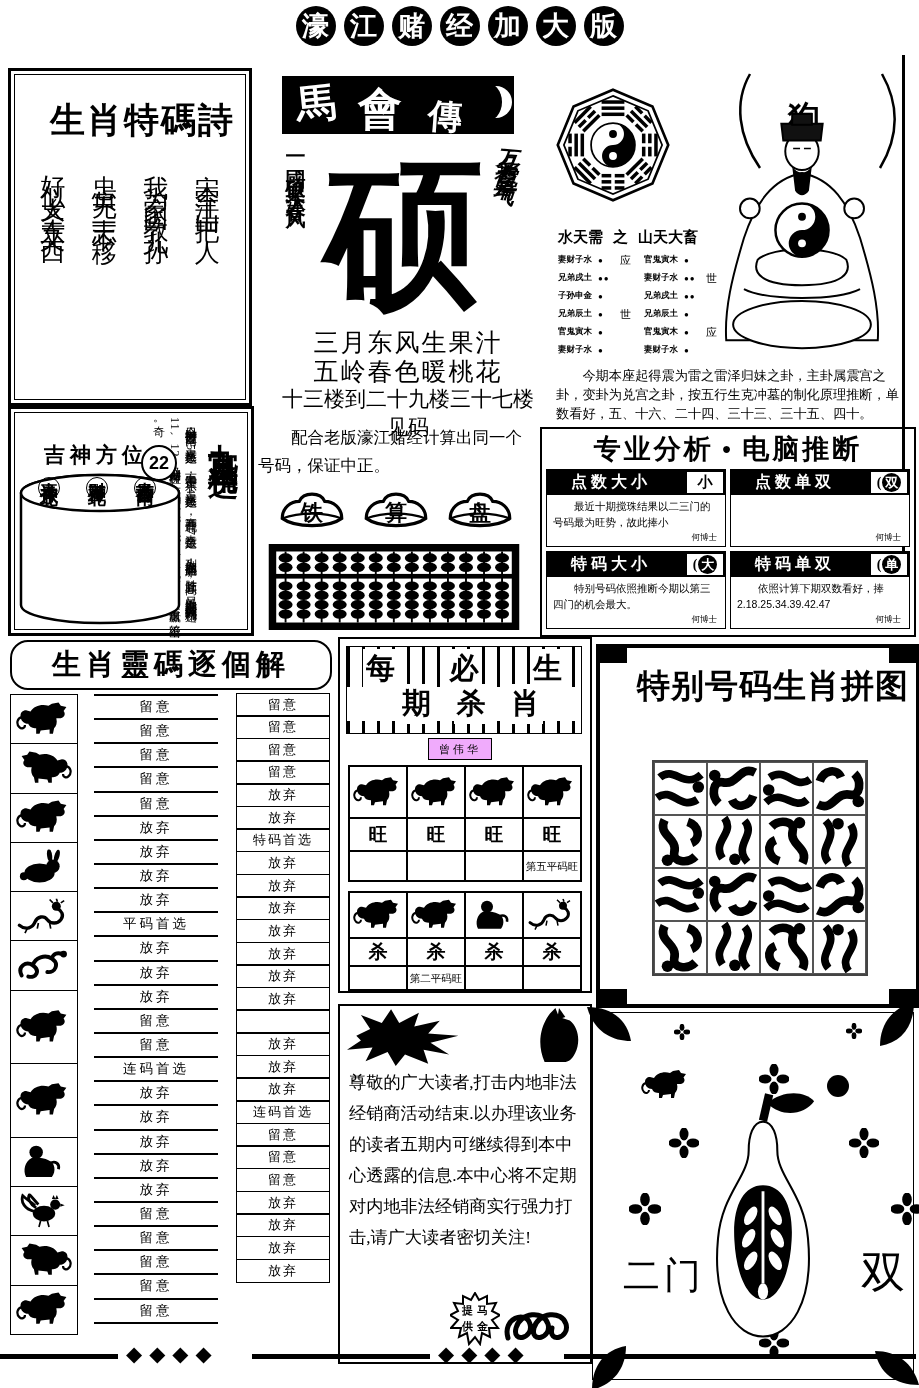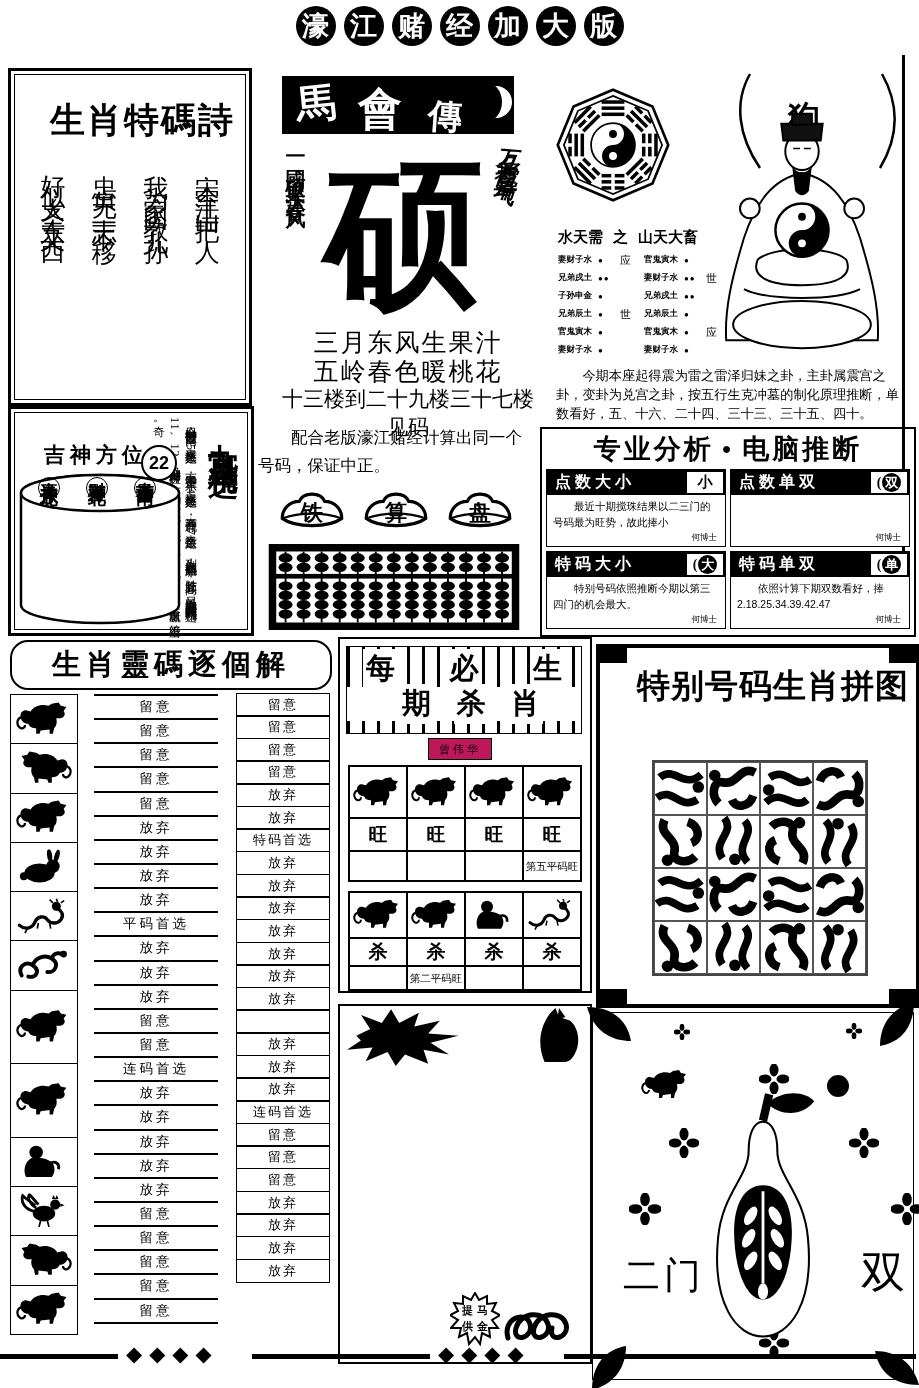--- a/index.html
+++ b/index.html
@@ -88,7 +88,7 @@
   #an-panels{display:flex;flex-wrap:wrap;justify-content:space-between;padding:0 4px;}
   .panel{width:178px;height:76px;border:1.5px solid #000;margin-bottom:4px;position:relative;background:#fff;}
   .p-hdr{height:25px;background:#000;color:#fff;display:flex;align-items:center;}
-  .p-hdr .h-t{flex:1;font-size:16px;font-weight:bold;letter-spacing:4px;padding-left:8px;white-space:nowrap;}
+  .p-hdr .h-t{flex:1;font-size:16px;font-weight:bold;letter-spacing:4px;padding-left:24px;white-space:nowrap;}
   .p-pick{width:36px;height:21px;background:#fff;color:#000;margin-right:2px;display:flex;
           align-items:center;justify-content:center;font-size:15px;font-weight:bold;}
   .p-pick.circle{position:relative;}

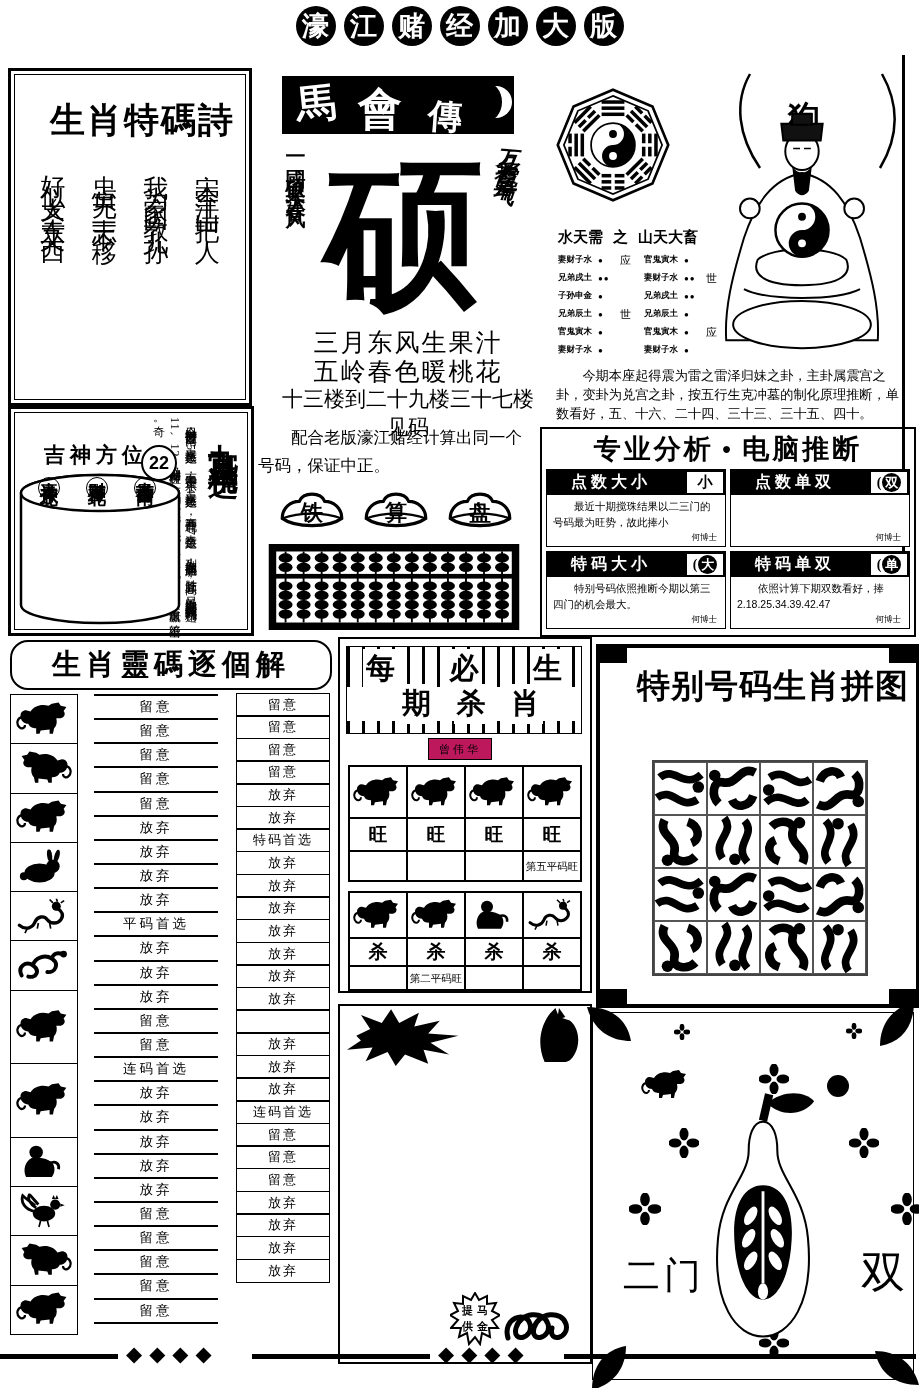--- a/index.html
+++ b/index.html
@@ -123,7 +123,7 @@
   #sx-r2{top:40px;background:#fff;height:34px;align-items:center;justify-content:space-between;
          padding:0 38px 0 52px;box-sizing:border-box;}
   #sx-name{left:88px;top:99px;width:62px;height:20px;border:1.5px solid #000;font-size:11px;
-           letter-spacing:3px;background:#be185d;}
+           letter-spacing:3px;background:#f0abfc;}
   .sx-table{position:absolute;left:8px;width:232px;border:1.5px solid #000;display:grid;
             grid-template-columns:repeat(4,1fr);}
   #sx-tableA{top:126px;grid-template-rows:52px 33px 30px;}

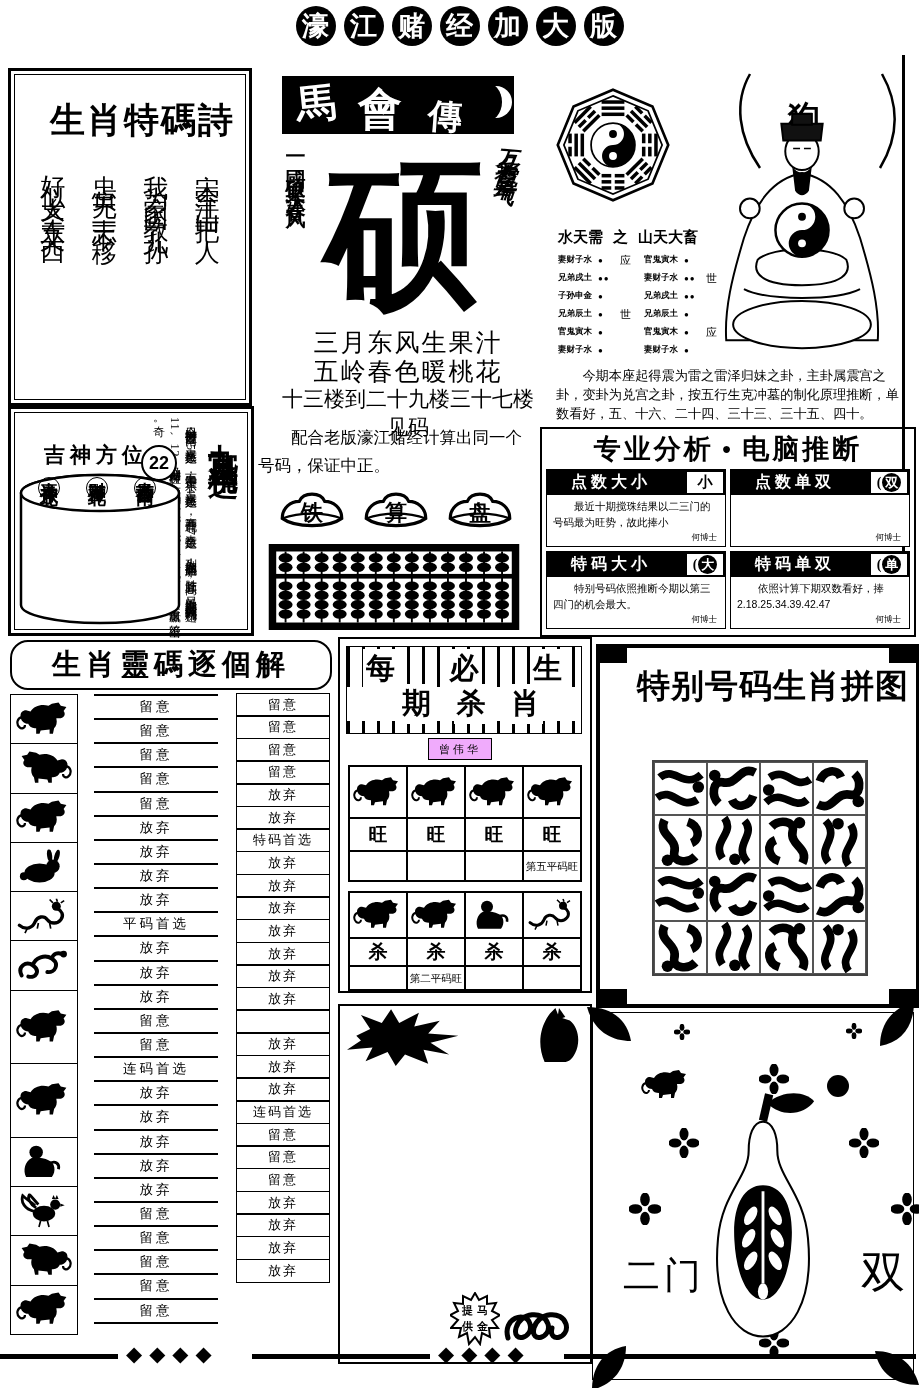--- a/index.html
+++ b/index.html
@@ -884,6 +884,7 @@
     <svg id="nt-horse" class="abs" viewBox="0 0 60 64">
       <use href="#i-horsehead"></use>
     </svg>
+    <div id="nt-text" class="abs">尊敬的广大读者,打击内地非法经销商活动结束.以办理该业务的读者五期内可继续得到本中心透露的信息.本中心将不定期对内地非法经销商实行强力打击,请广大读者密切关注!</div>
     <div id="nt-badge" class="abs">
       <svg viewBox="0 0 50 54" width="50" height="54">
         <polygon fill="#fff" stroke="#000" stroke-width="2" points="25,1 29,8 37,4 37,12 46,11 42,19 50,23 42,28 48,36 39,36 40,45 32,41 30,52 25,45 19,52 17,41 9,45 11,36 1,36 8,28 0,23 8,19 4,11 13,12 13,4 21,8"></polygon>

